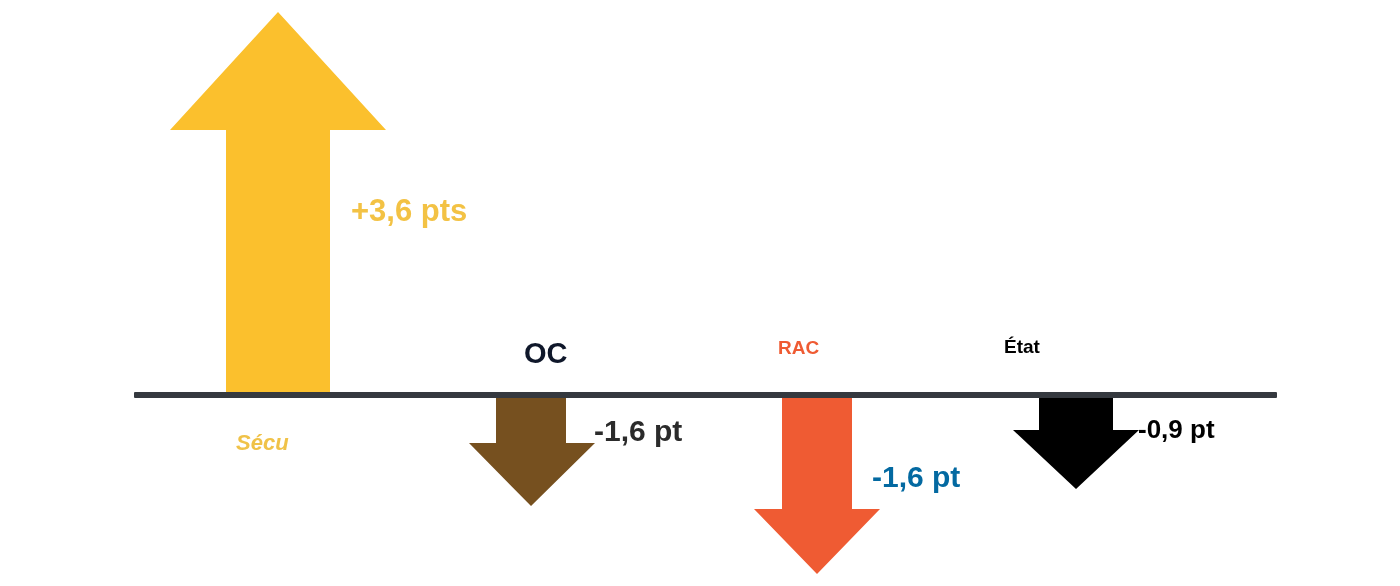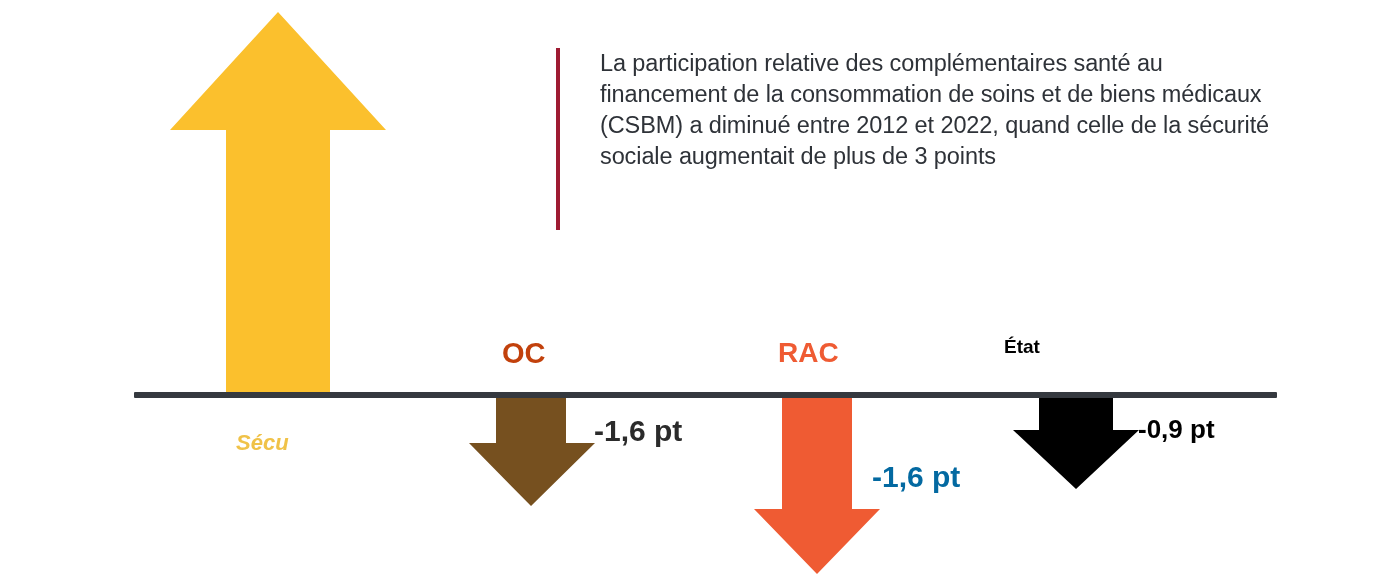--- a/index.html
+++ b/index.html
@@ -128,10 +128,6 @@
 
 <div id="infographic">
 
-  <div class="caption-block">
-    <div class="caption-rule"></div>
-    <div class="caption-text">La participation relative des complémentaires santé au financement de la consommation de soins et de biens médicaux (CSBM) a diminué entre 2012 et 2022, quand celle de la sécurité sociale augmentait de plus de 3 points</div>
-  </div>
 
   <div class="baseline"></div>
 

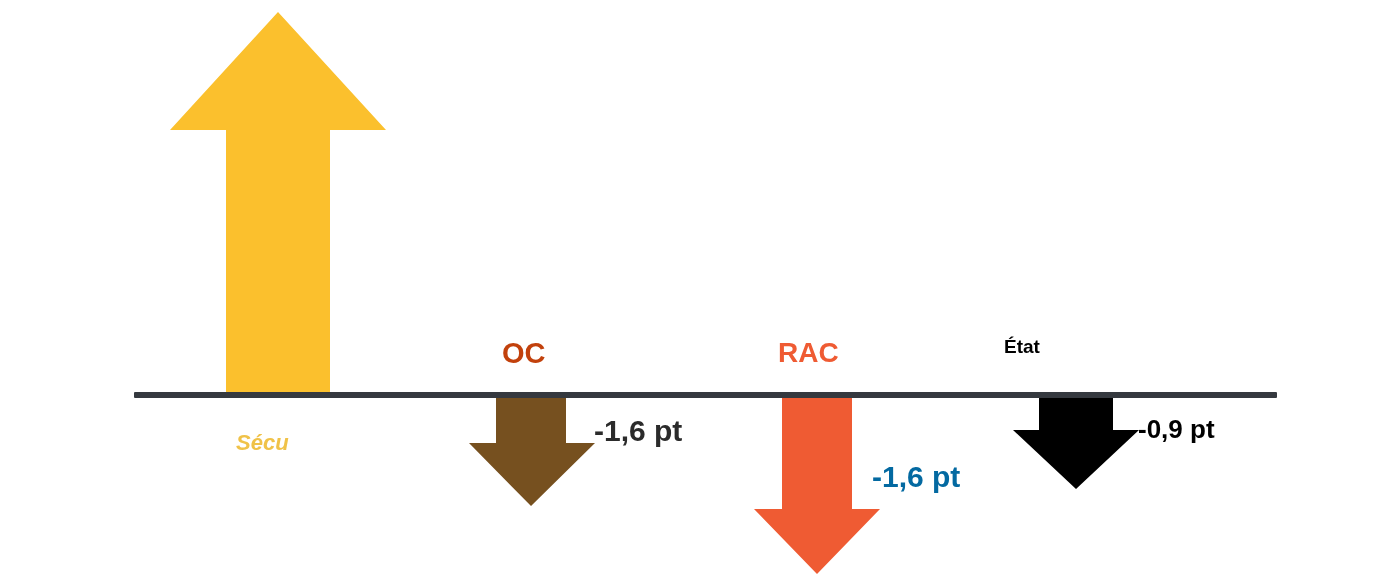--- a/index.html
+++ b/index.html
@@ -136,6 +136,7 @@
       <polygon points="110,2 218,120 162,120 162,388 58,388 58,120 2,120" fill="#fbc02d"></polygon>
     </svg>
   </div>
+  <div class="lbl lbl-value-secu">+3,6 pts</div>
   <div class="lbl lbl-name-secu">Sécu</div>
 
   <div class="arrow arrow-oc">

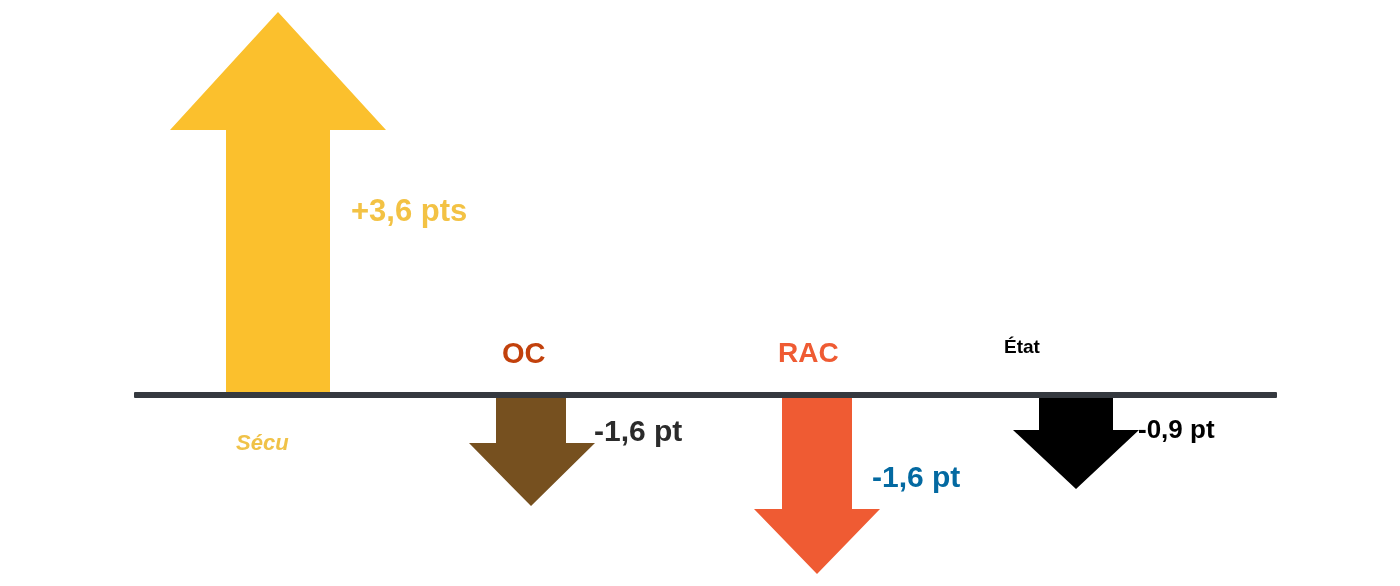--- a/index.html
+++ b/index.html
@@ -91,9 +91,9 @@
   }
 
   .lbl-name-oc {
-    left: 502px; top: 337px;
+    left: 524px; top: 337px;
     font-size: 29px;
-    color: #c2410c;
+    color: #0f172a;
   }
   .lbl-value-oc {
     left: 594px; top: 414px;

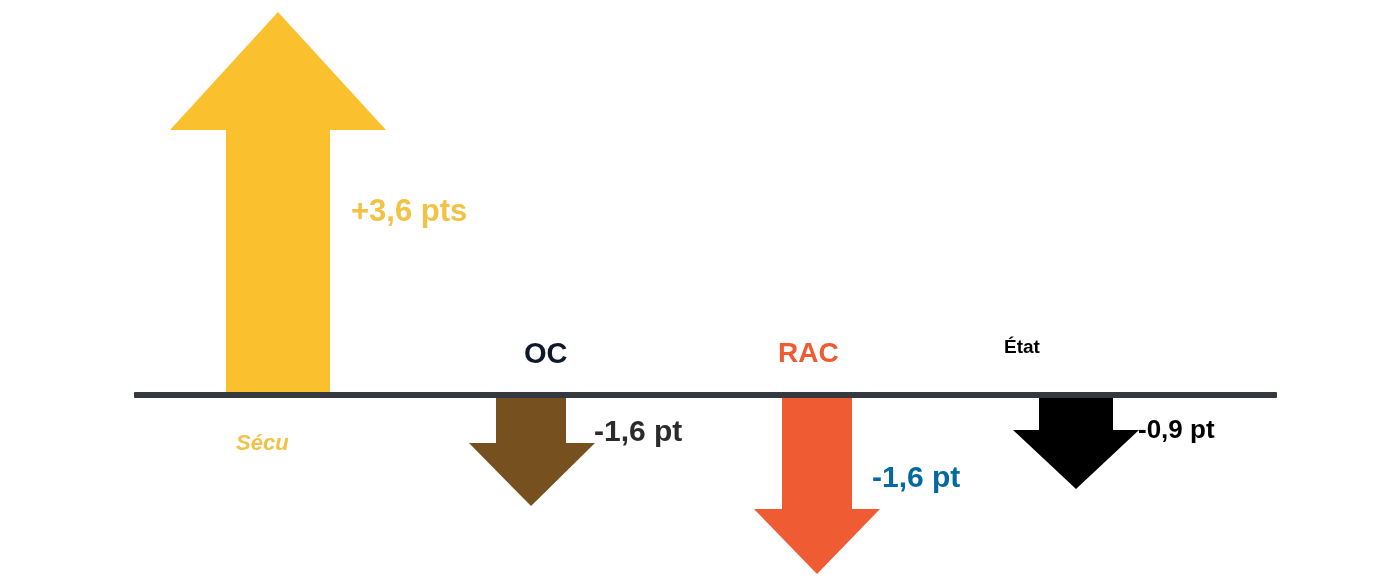--- a/index.html
+++ b/index.html
@@ -103,7 +103,7 @@
 
   .lbl-name-rac {
     left: 778px; top: 337px;
-    font-size: 28px;
+    font-size: 19px;
     color: #ef5b33;
   }
   .lbl-value-rac {

